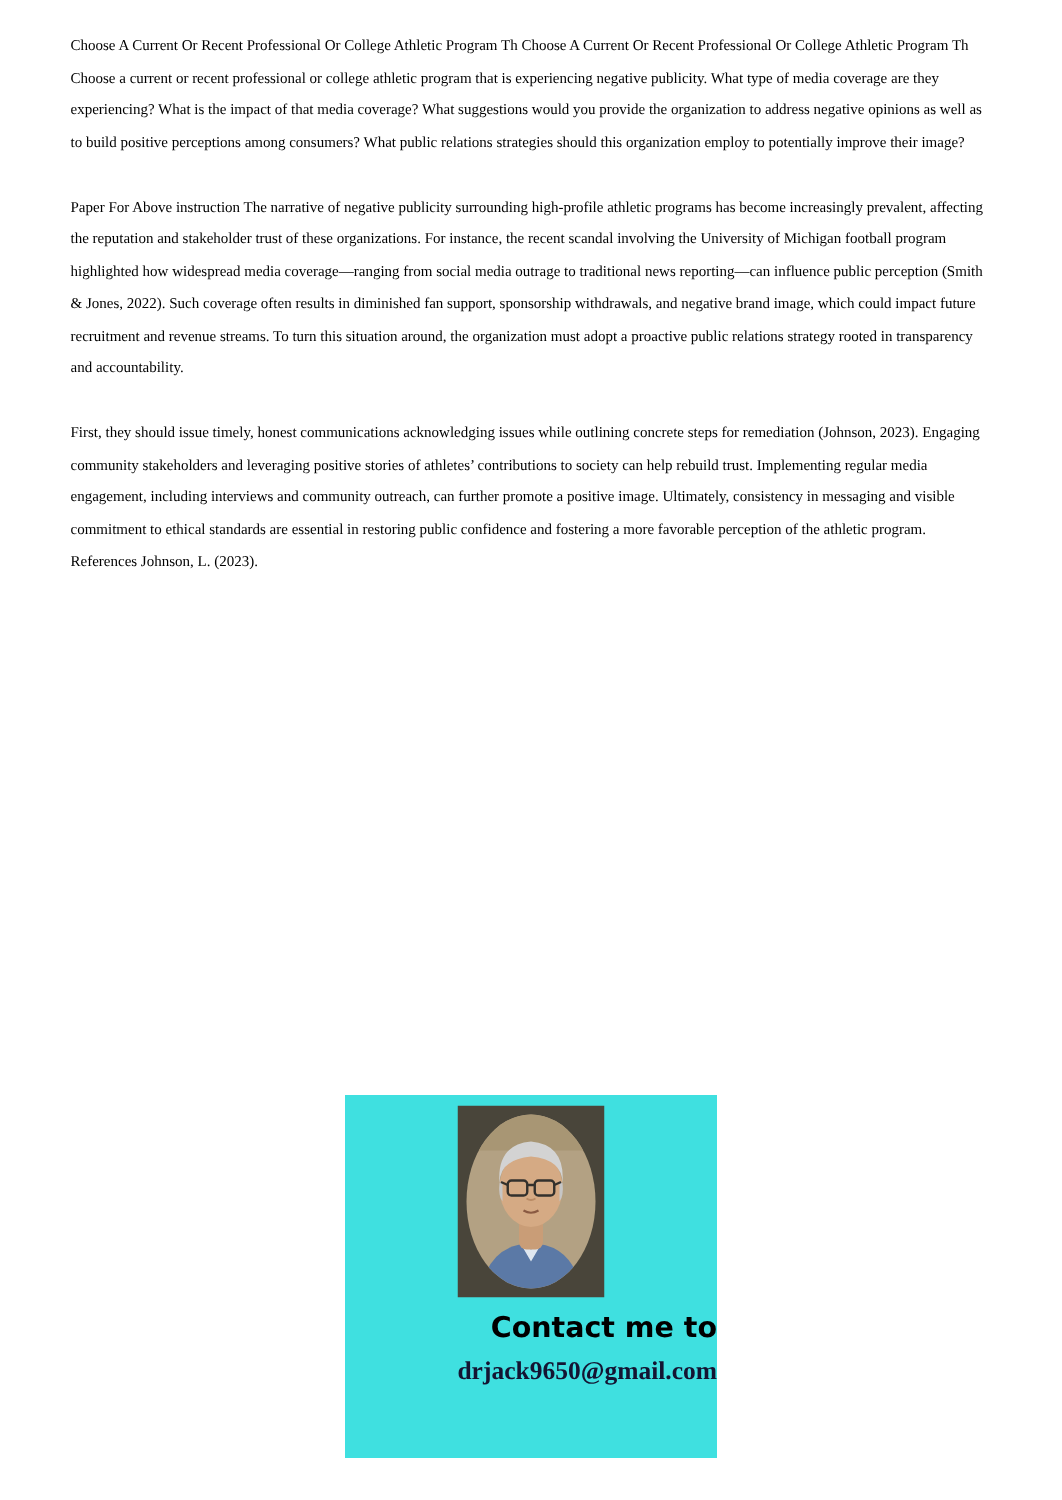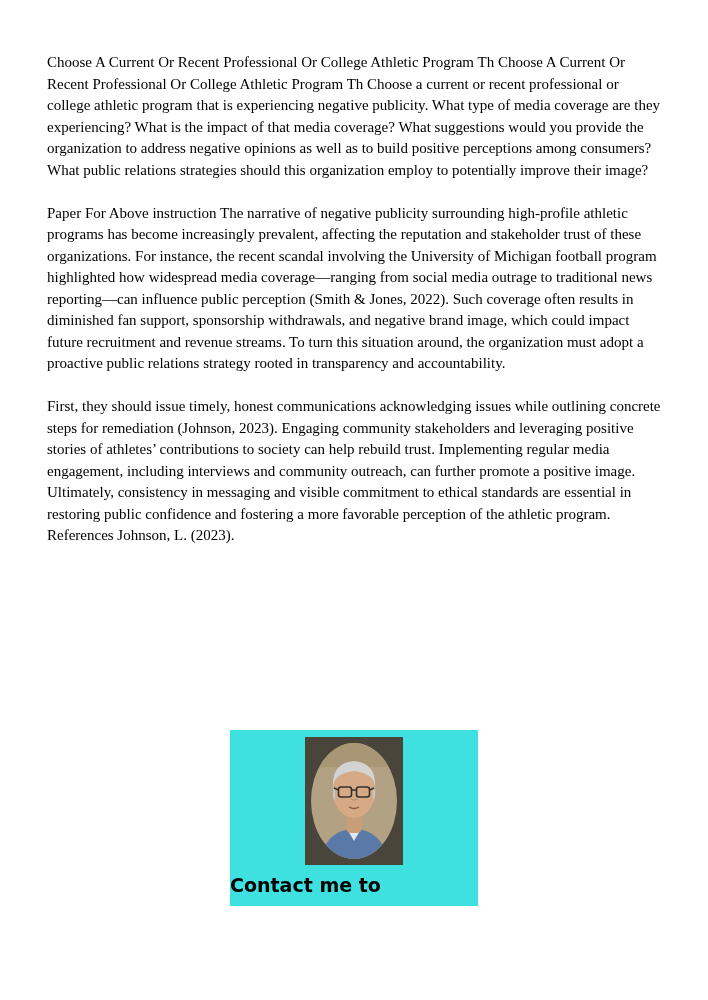--- a/index.html
+++ b/index.html
@@ -18,11 +18,11 @@
   }
   .doc {
     position: absolute;
-    top: 52px;
+    top: 20px;
     left: 47px;
     width: 614px;
     color: #000000;
-    font-size: 15px;
+    font-size: 10px;
     line-height: 21.5px;
   }
   .doc p {

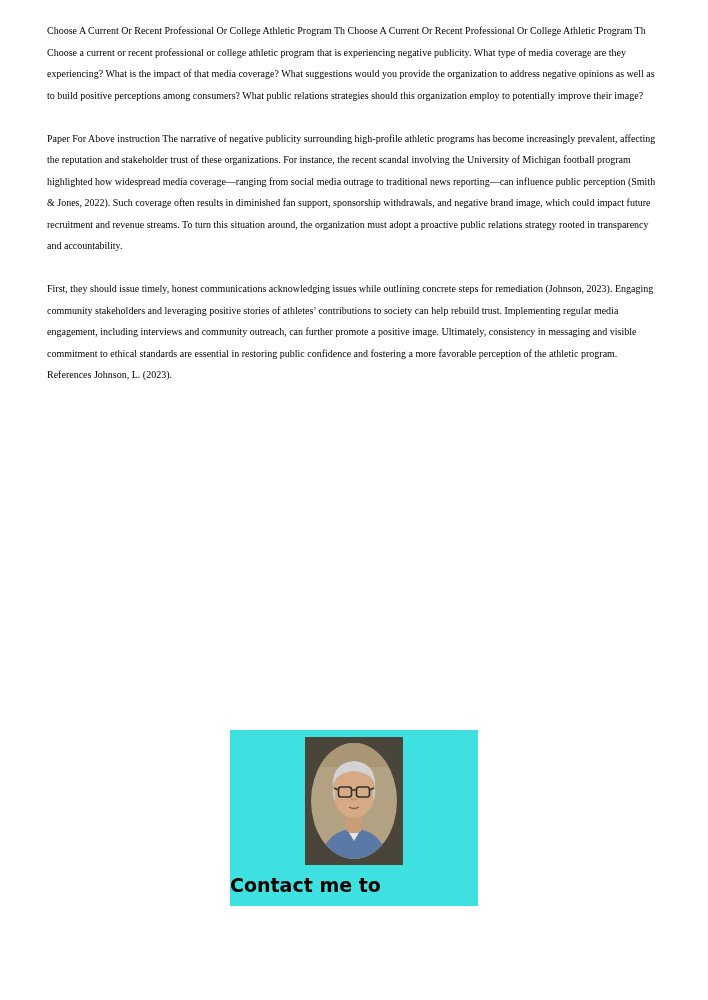--- a/index.html
+++ b/index.html
@@ -34,9 +34,9 @@
     left: 230px;
     top: 730px;
     width: 248px;
-    height: 176px;
+    height: 242px;
     background: #3fe0e0;
-    text-align: left;
+    text-align: right;
   }
   .photo {
     width: 98px;

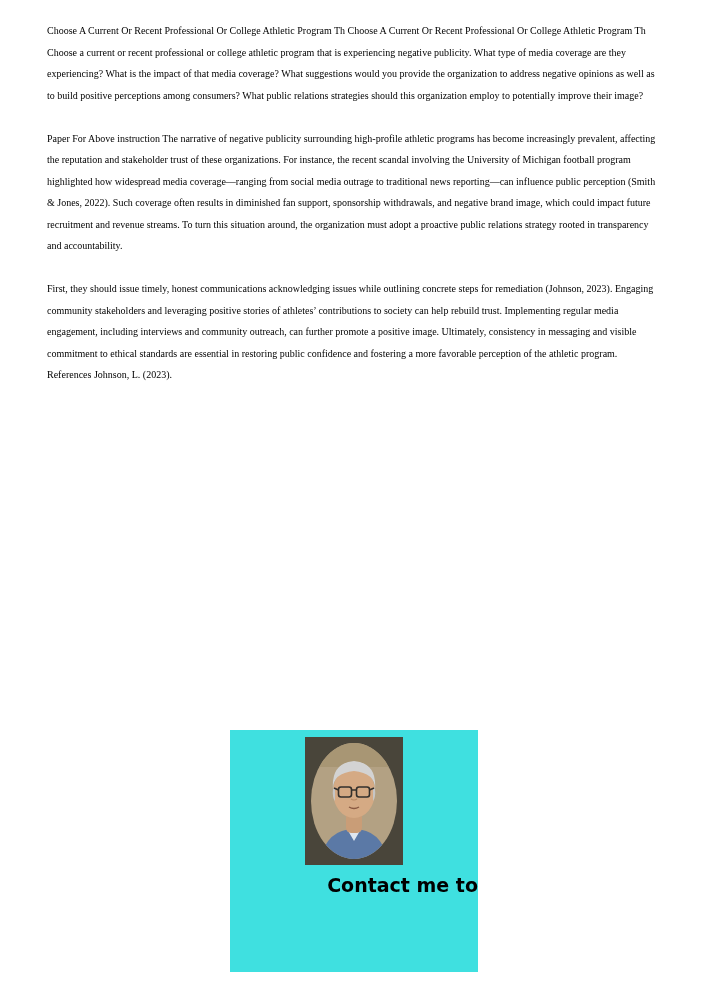--- a/index.html
+++ b/index.html
@@ -107,6 +107,7 @@
       </svg>
     </div>
     <div class="contact-line">Contact me to</div>
+    <div class="contact-email">drjack9650@gmail.com</div>
   </div>
 
 </div>

